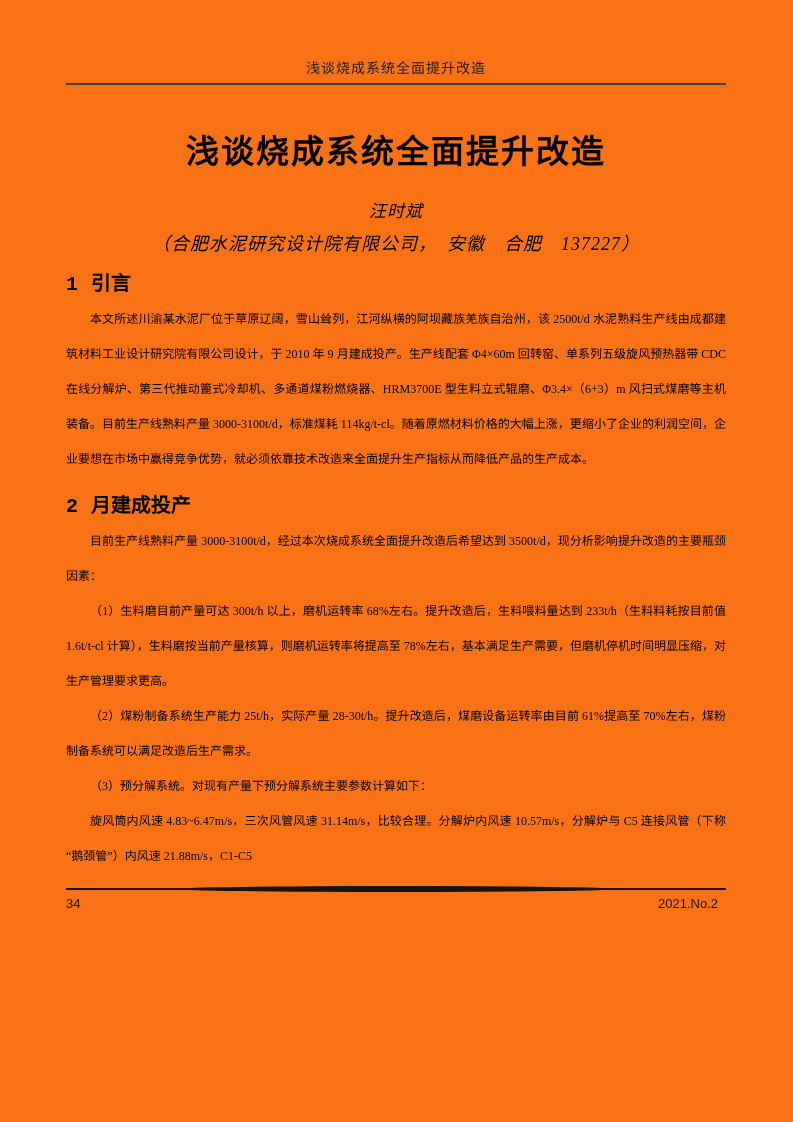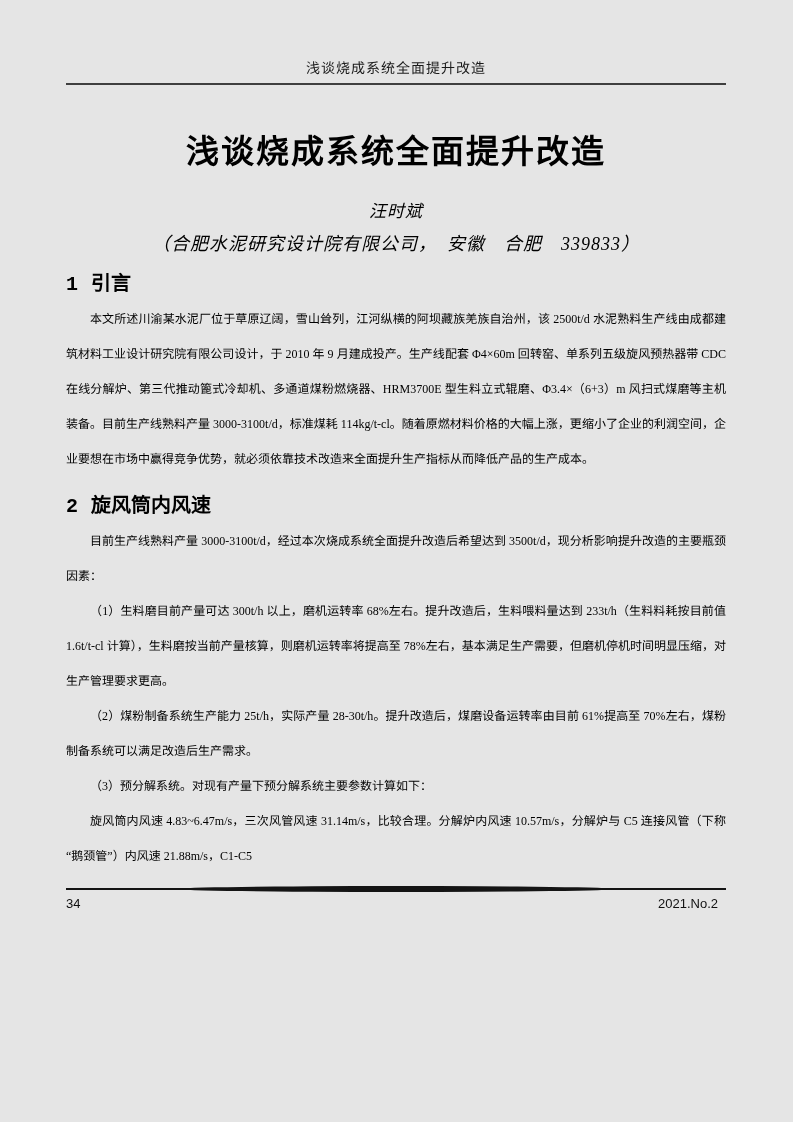--- a/index.html
+++ b/index.html
@@ -12,7 +12,7 @@
     width: 793px;
     height: 1122px;
     margin: 0 auto;
-    background: #e5e5e5;
+    background: #f97316;
     box-sizing: border-box;
     padding: 57px 67px 0 66px;
     color: #000000;

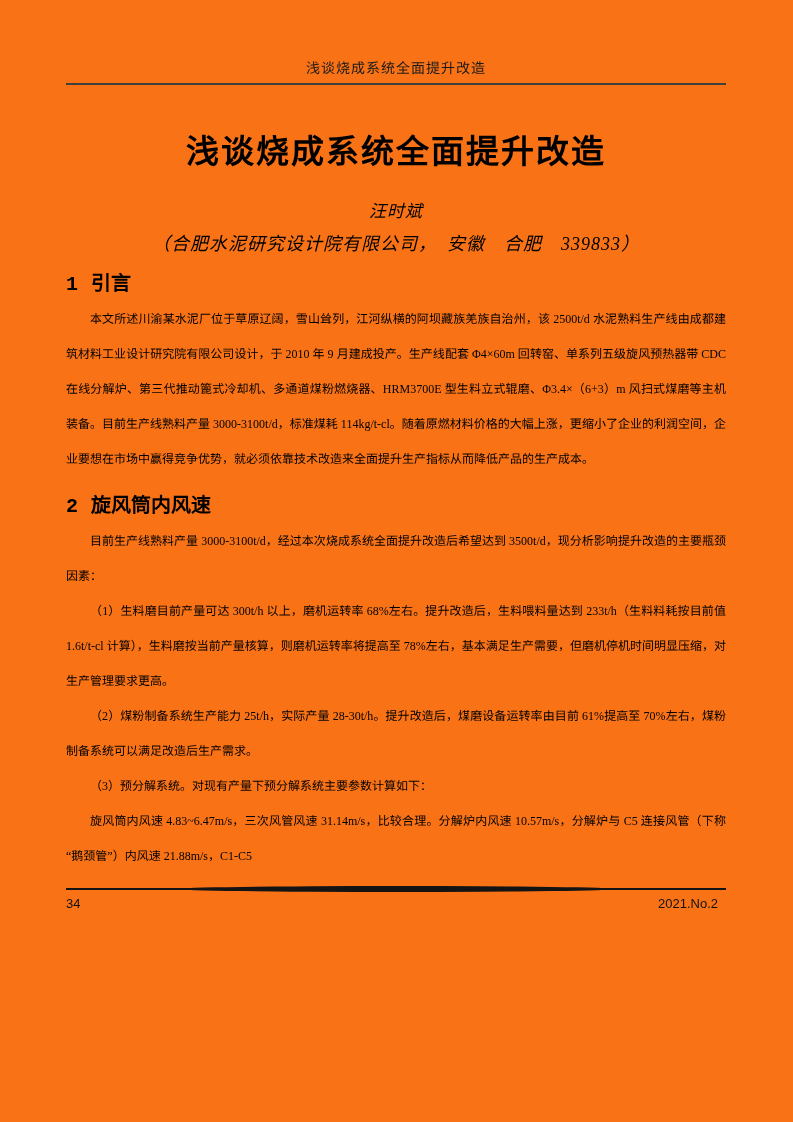--- a/index.html
+++ b/index.html
@@ -116,7 +116,7 @@
 
   <div class="author">汪时斌</div>
 
-  <div class="affiliation">（合肥水泥研究设计院有限公司，　安徽　合肥　339833）</div>
+  <div class="affiliation">（合肥水泥研究设计院有限公司，　安徽　合肥　137227）</div>
 
   <div class="section">
     <div class="section-heading">

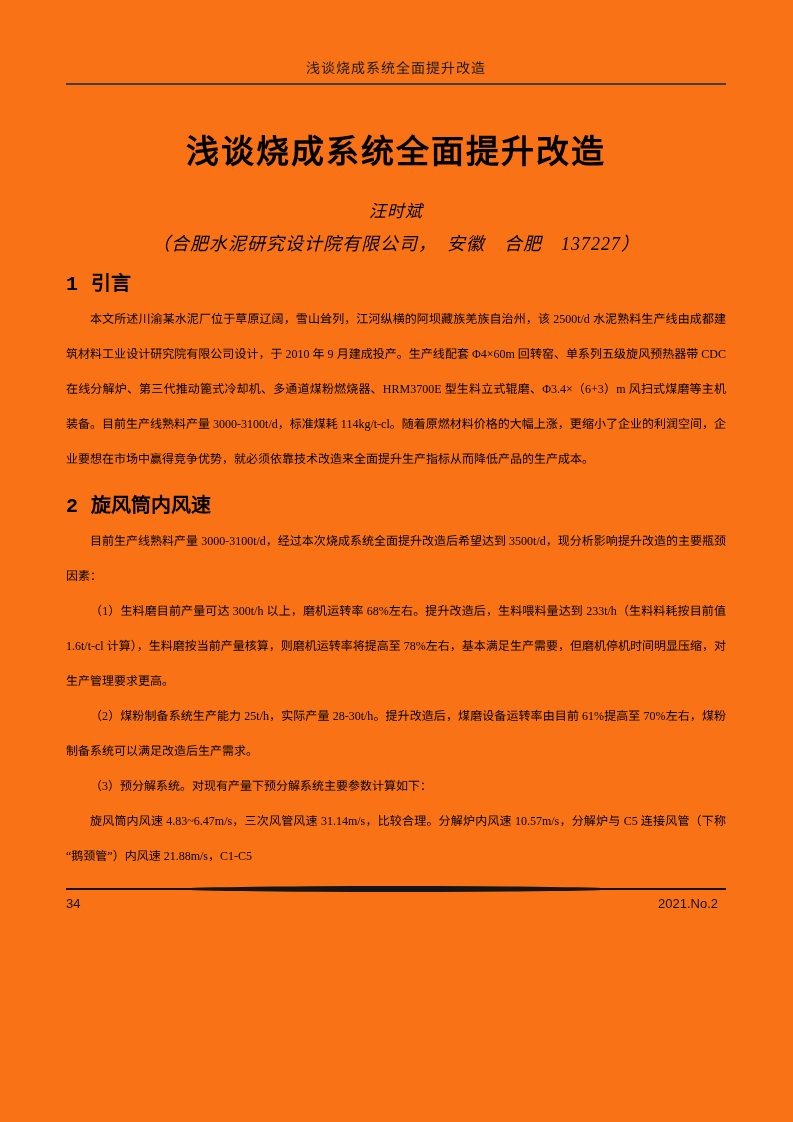--- a/index.html
+++ b/index.html
@@ -127,7 +127,7 @@
 
   <div class="section">
     <div class="section-heading">
-      <span class="sec-num">2</span><span class="sec-title">旋风筒内风速</span>
+      <span class="sec-num">2</span><span class="sec-title">月建成投产</span>
     </div>
     <p class="body-para">目前生产线熟料产量 3000-3100t/d，经过本次烧成系统全面提升改造后希望达到 3500t/d，现分析影响提升改造的主要瓶颈因素：</p>
     <p class="body-para">（1）生料磨目前产量可达 300t/h 以上，磨机运转率 68%左右。提升改造后，生料喂料量达到 233t/h（生料料耗按目前值 1.6t/t-cl 计算），生料磨按当前产量核算，则磨机运转率将提高至 78%左右，基本满足生产需要，但磨机停机时间明显压缩，对生产管理要求更高。</p>

